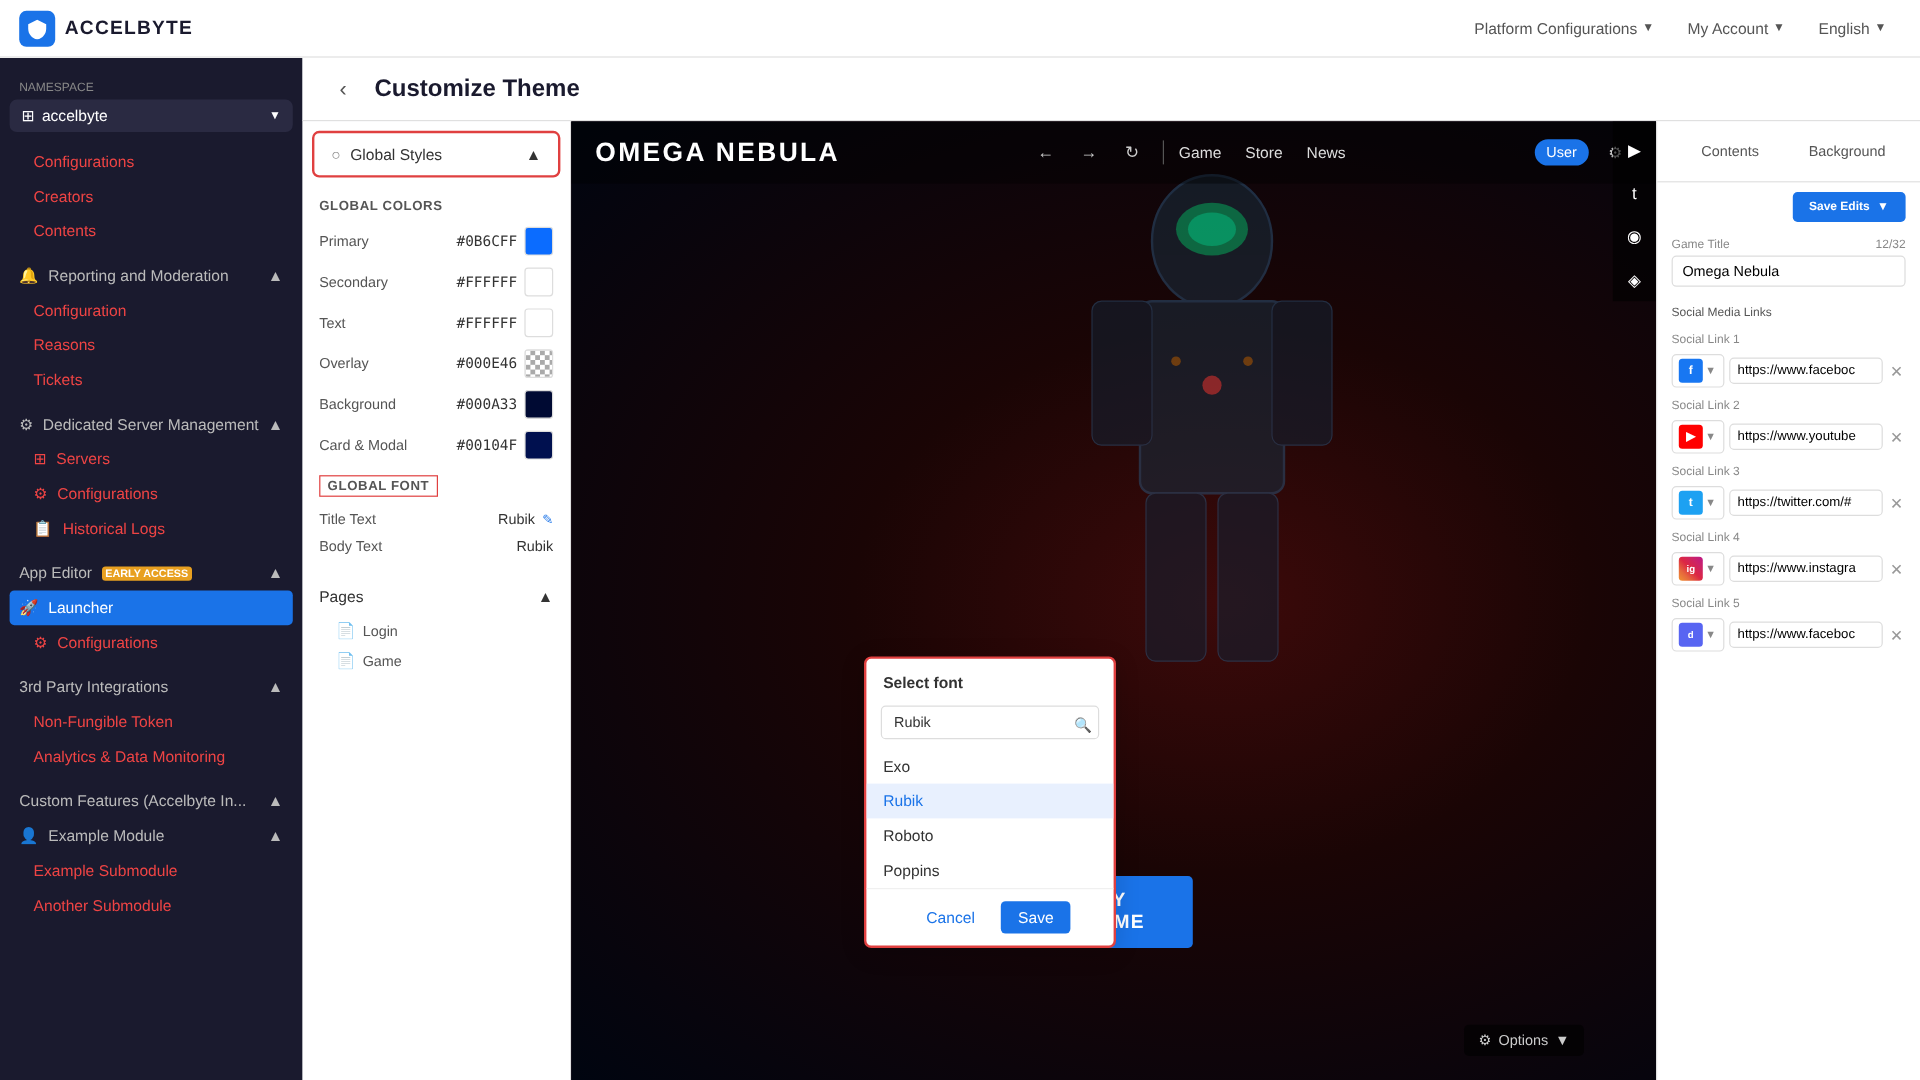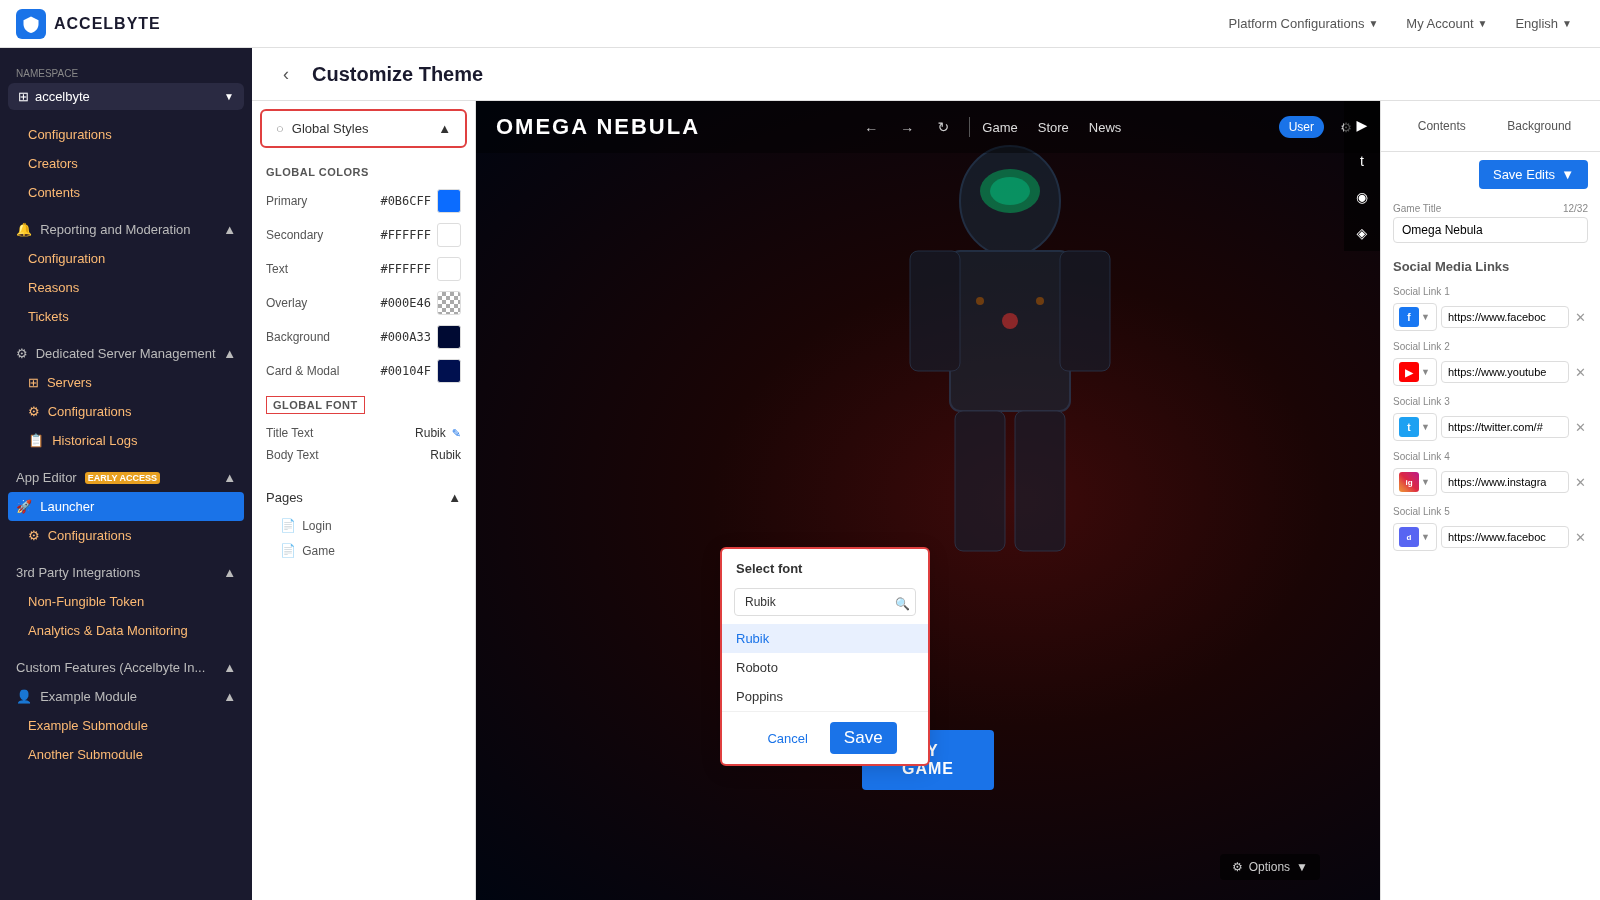--- a/index.html
+++ b/index.html
@@ -25,7 +25,7 @@
     .sidebar { width: 252px; background: #1a1a2e; color: #ccc; flex-shrink: 0; overflow-y: auto; padding: 12px 0; }
     .namespace-label { font-size: 10px; color: #888; text-transform: uppercase; padding: 8px 16px 4px; }
     .namespace-select { display: flex; align-items: center; justify-content: space-between; background: #2a2a42; margin: 0 8px; padding: 6px 10px; border-radius: 6px; cursor: pointer; color: #fff; font-size: 13px; }
-    .sidebar-item { padding: 7px 16px; cursor: pointer; font-size: 13px; color: #fdba74; display: flex; align-items: center; gap: 8px; }
+    .sidebar-item { padding: 7px 16px; cursor: pointer; font-size: 13px; color: #ef4444; display: flex; align-items: center; gap: 8px; }
     .sidebar-item.active { background: #1a73e8; color: #fff; border-radius: 4px; margin: 0 8px; padding: 7px 8px; }
     .sidebar-item.indent { padding-left: 28px; }
     .sidebar-section { margin-top: 8px; }

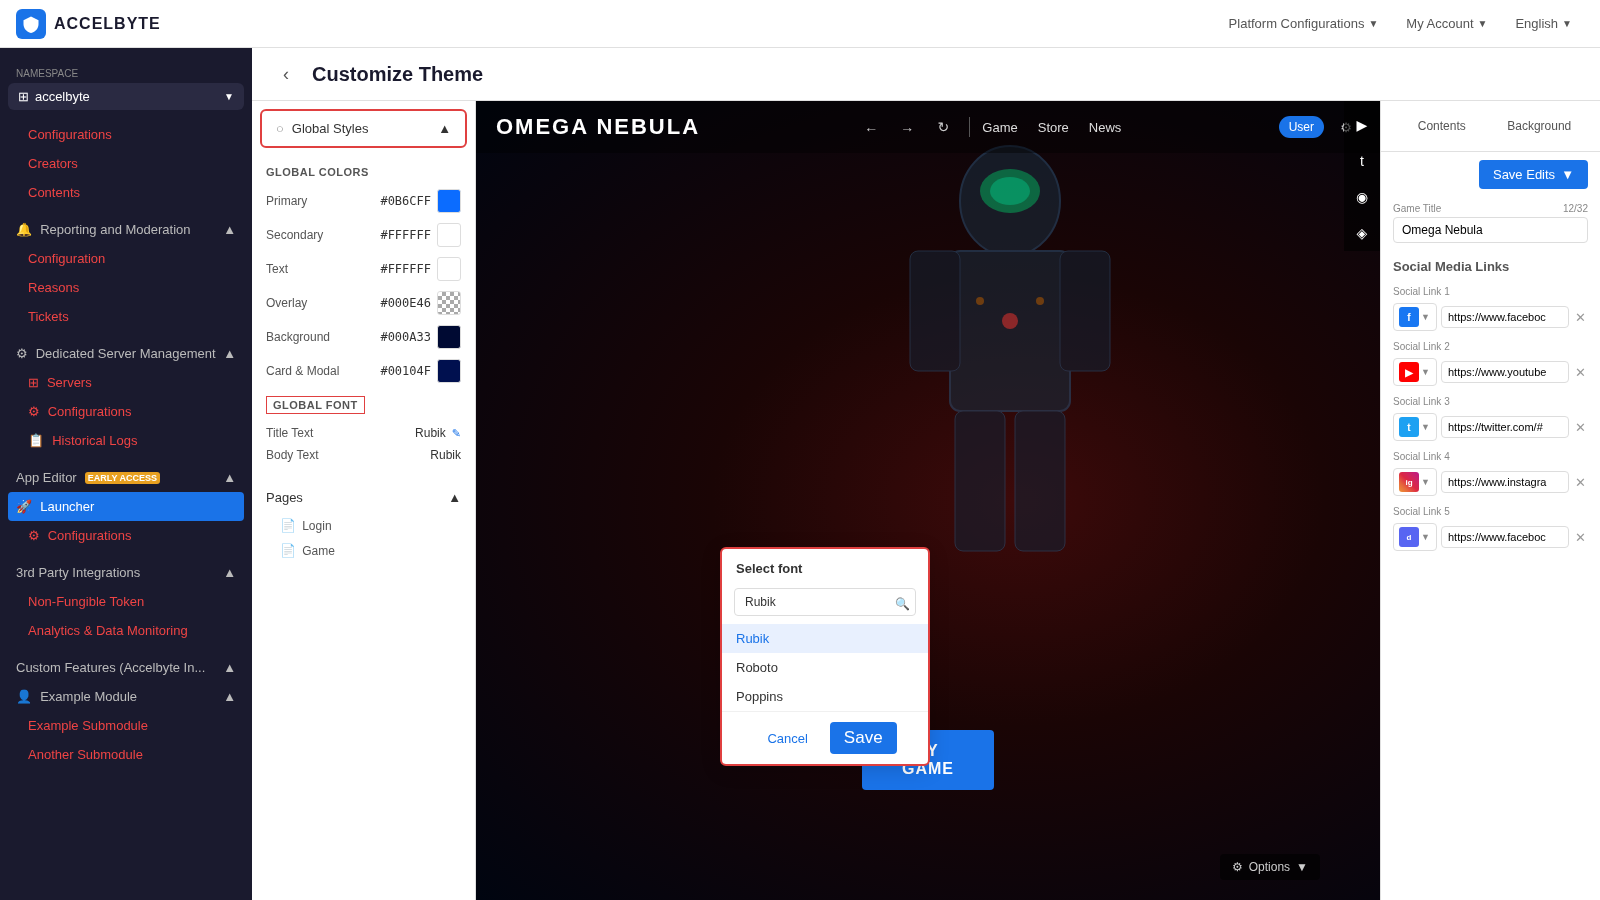--- a/index.html
+++ b/index.html
@@ -92,7 +92,7 @@
     .right-panel { width: 220px; background: #fff; border-left: 1px solid #e0e0e0; overflow-y: auto; flex-shrink: 0; }
     .right-panel-tabs { display: flex; border-bottom: 1px solid #e0e0e0; }
     .r-tab { flex: 1; text-align: center; padding: 10px 6px; font-size: 12px; cursor: pointer; color: #555; }
-    .save-btn { background: #1a73e8; color: #fff; padding: 7px 14px; border-radius: 4px; font-size: 13px; cursor: pointer; display: flex; align-items: center; gap: 6px; font-weight: 400; }
+    .save-btn { background: #1a73e8; color: #fff; padding: 7px 14px; border-radius: 4px; font-size: 10px; cursor: pointer; display: flex; align-items: center; gap: 6px; font-weight: 700; }
     .r-section-title { font-size: 13px; font-weight: 700; color: #555; padding: 10px 12px 6px; }
     .r-field { padding: 6px 12px; }
     .r-field label { font-size: 10px; color: #888; display: flex; justify-content: space-between; }

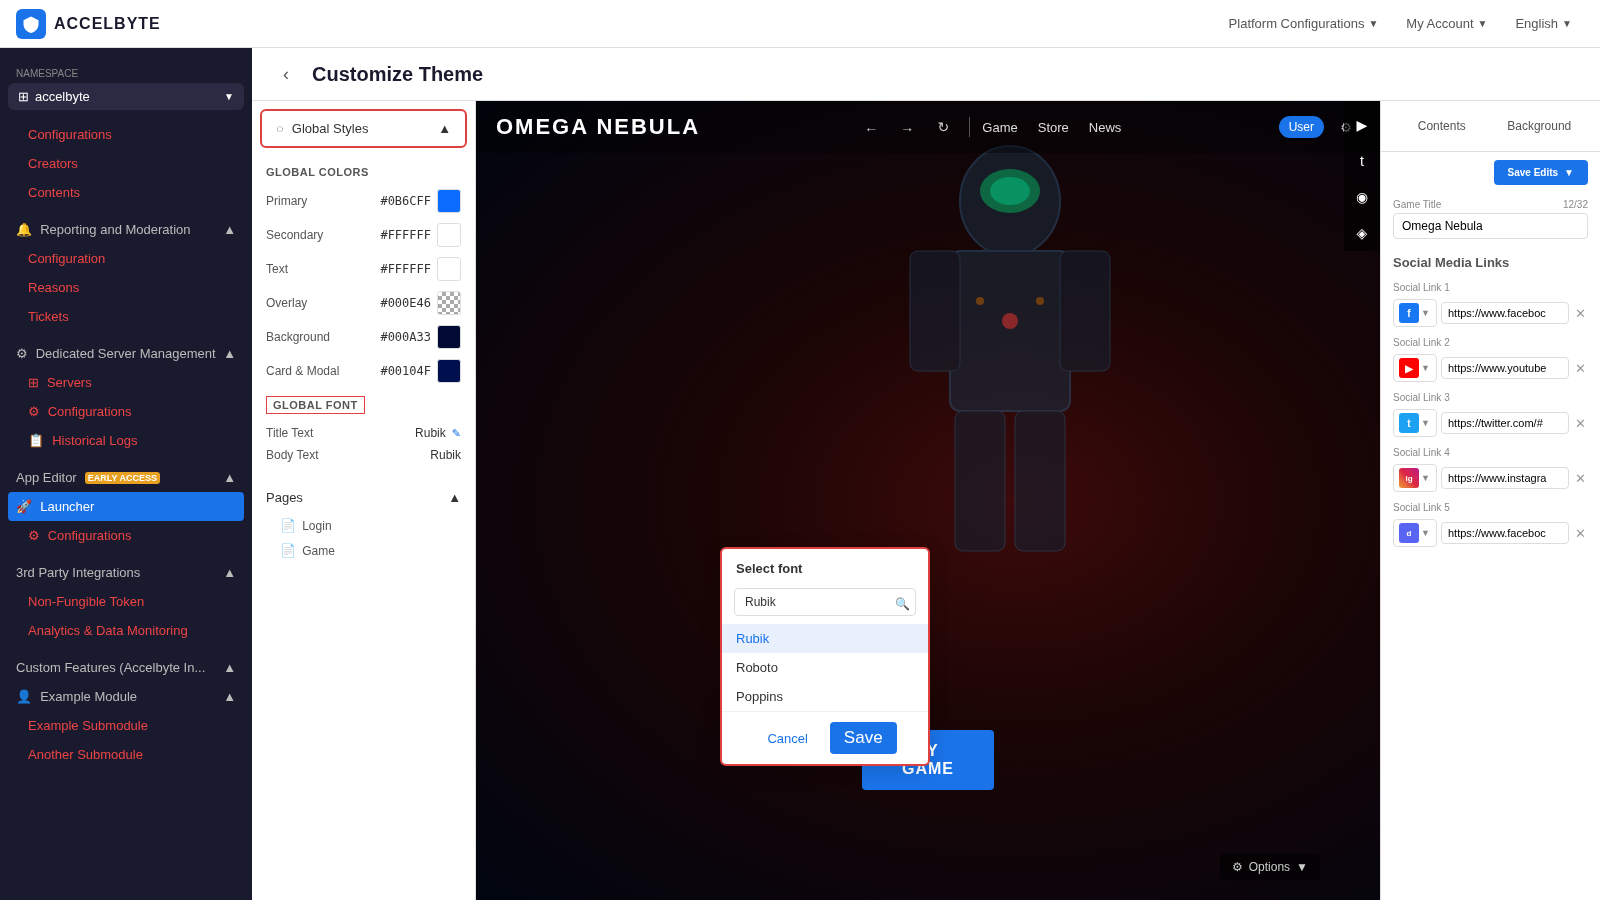--- a/index.html
+++ b/index.html
@@ -93,7 +93,7 @@
     .right-panel-tabs { display: flex; border-bottom: 1px solid #e0e0e0; }
     .r-tab { flex: 1; text-align: center; padding: 10px 6px; font-size: 12px; cursor: pointer; color: #555; }
     .save-btn { background: #1a73e8; color: #fff; padding: 7px 14px; border-radius: 4px; font-size: 10px; cursor: pointer; display: flex; align-items: center; gap: 6px; font-weight: 700; }
-    .r-section-title { font-size: 13px; font-weight: 700; color: #555; padding: 10px 12px 6px; }
+    .r-section-title { font-size: 10px; font-weight: 400; color: #555; padding: 10px 12px 6px; }
     .r-field { padding: 6px 12px; }
     .r-field label { font-size: 10px; color: #888; display: flex; justify-content: space-between; }
     .r-field input { width: 100%; border: 1px solid #ddd; border-radius: 4px; padding: 5px 8px; font-size: 12px; margin-top: 3px; outline: none; }

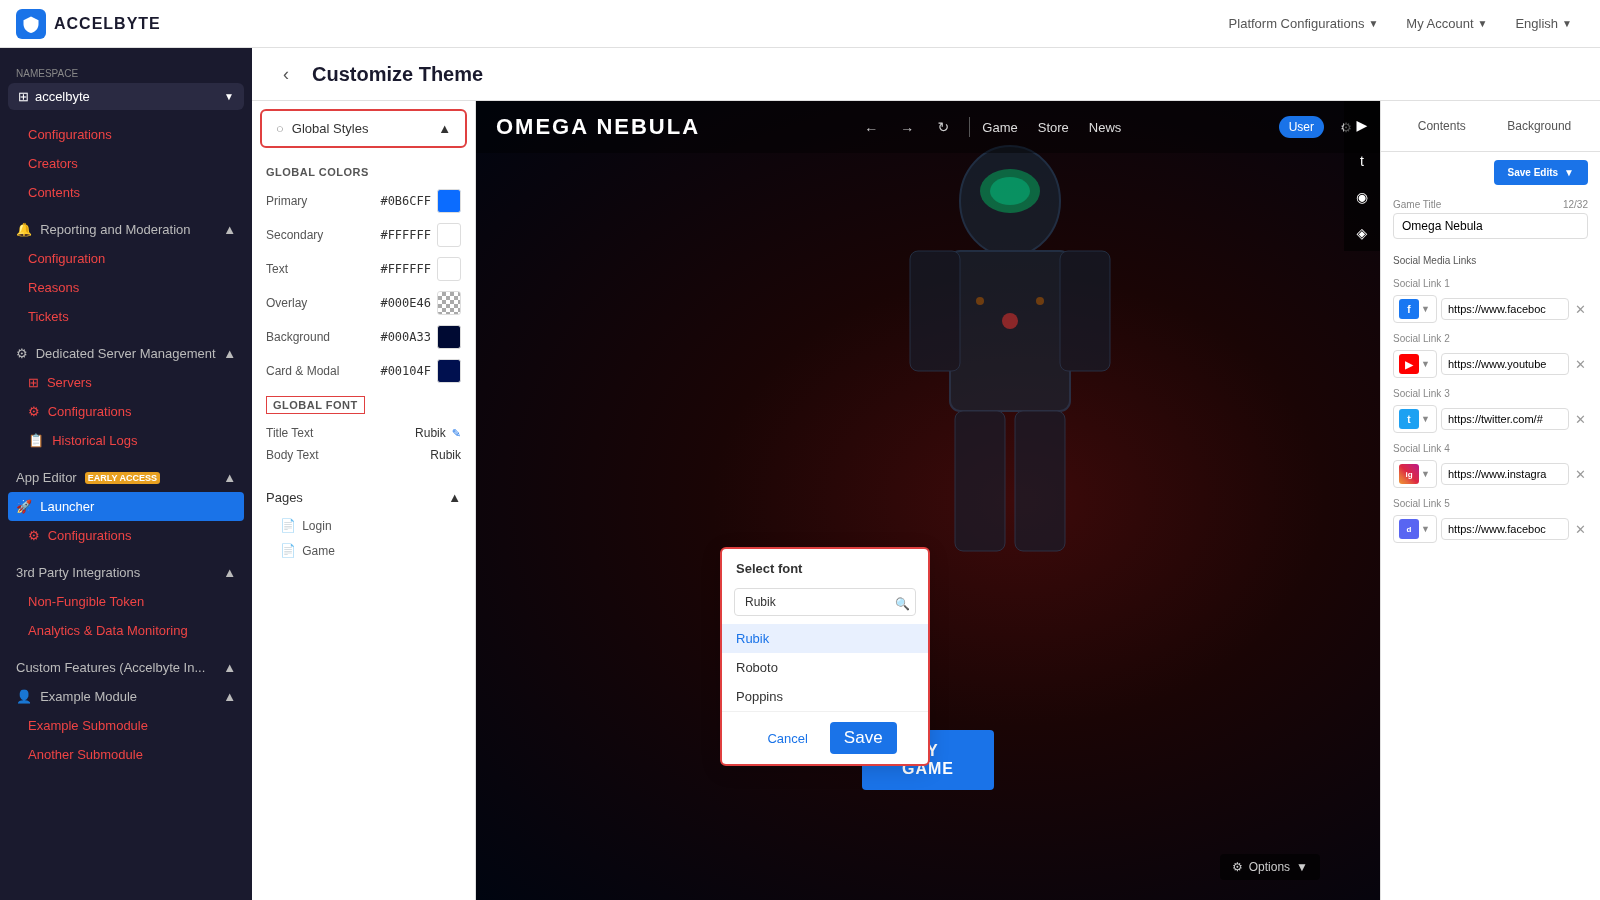--- a/index.html
+++ b/index.html
@@ -441,6 +441,7 @@
               <span class="font-search-icon">🔍</span>
             </div>
             <div class="font-list">
+              <div class="font-item">Exo</div>
               <div class="font-item selected">Rubik</div>
               <div class="font-item">Roboto</div>
               <div class="font-item">Poppins</div>

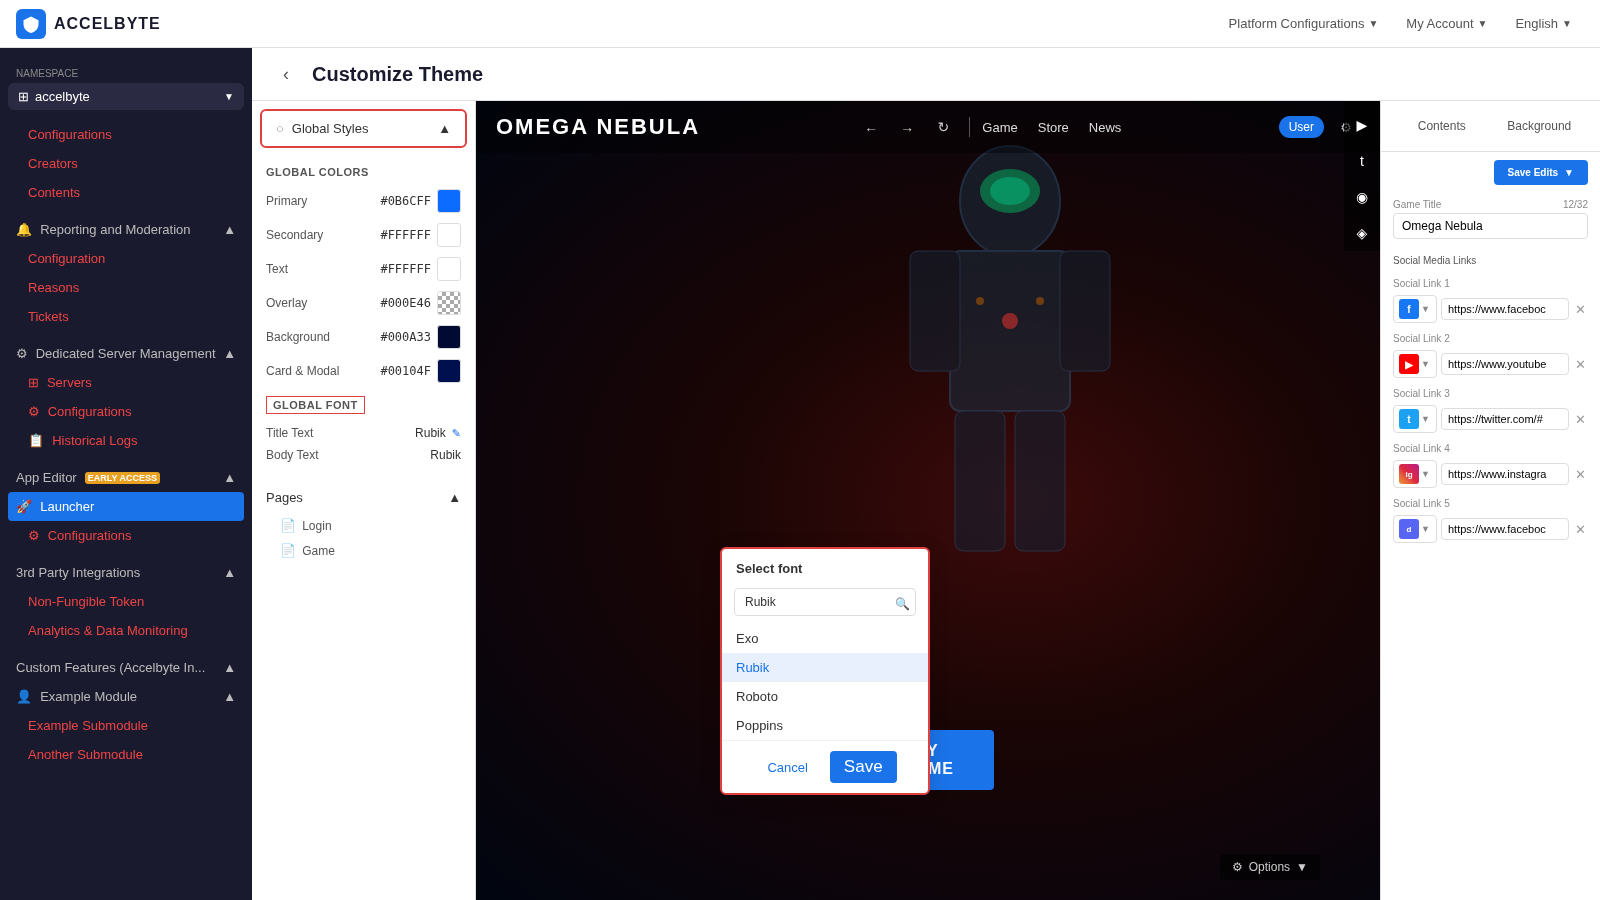--- a/index.html
+++ b/index.html
@@ -120,7 +120,7 @@
     .font-item.selected { background: #e8f0fe; color: #1a73e8; font-weight: 500; }
     .font-modal-actions { display: flex; justify-content: center; gap: 8px; padding: 10px 12px; border-top: 1px solid #f0f0f0; }
     .btn-cancel { padding: 6px 14px; border-radius: 4px; border: none; background: transparent; color: #1a73e8; cursor: pointer; font-size: 13px; }
-    .btn-save { padding: 6px 14px; border-radius: 4px; border: none; background: #1a73e8; color: #fff; cursor: pointer; font-size: 17px; }
+    .btn-save { padding: 6px 14px; border-radius: 4px; border: none; background: #1a73e8; color: #fff; cursor: pointer; font-size: 13px; }
   </style>
 </head>
 <body>

